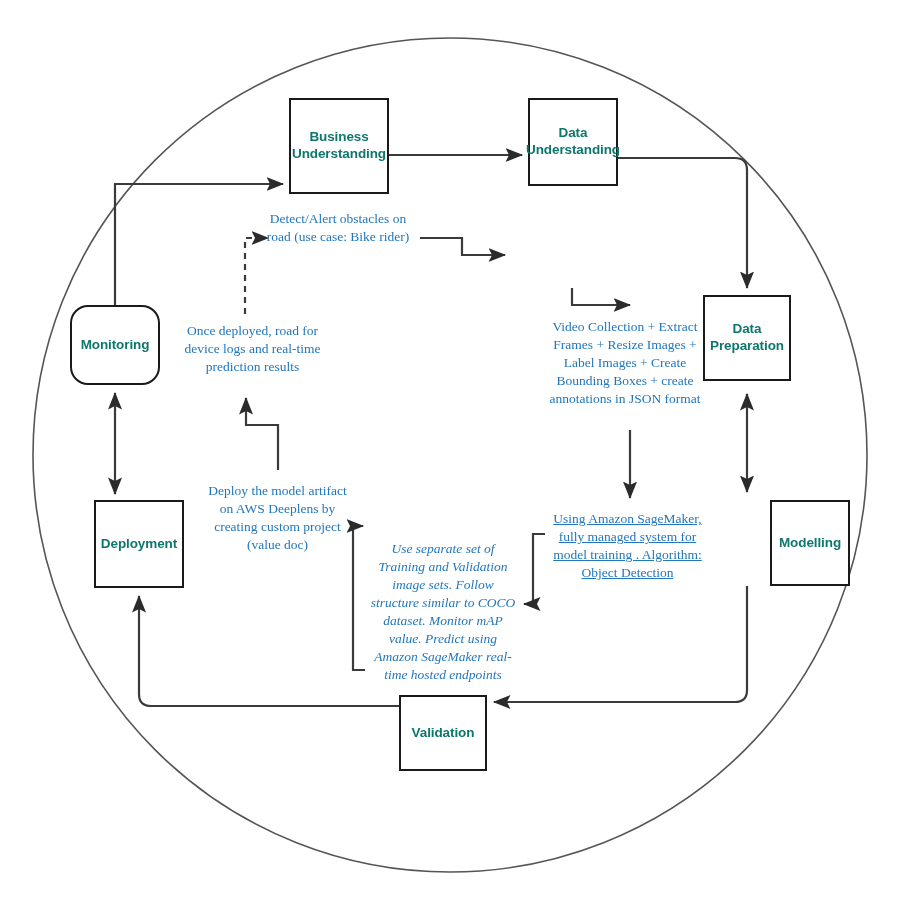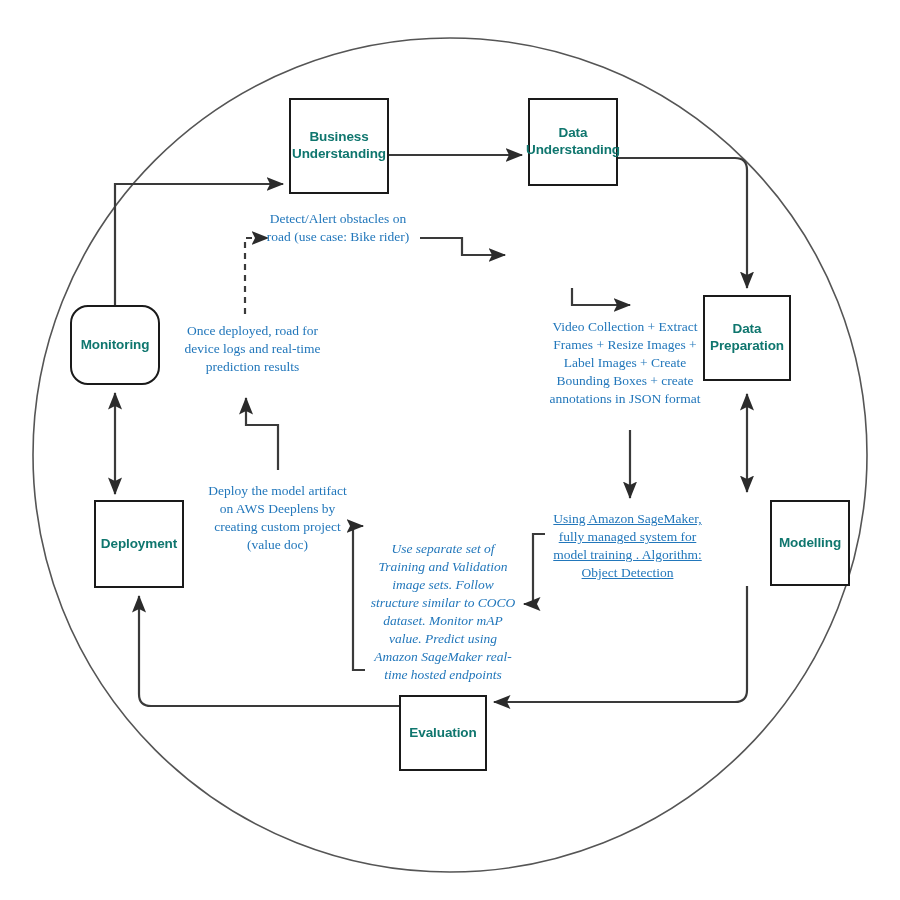--- a/index.html
+++ b/index.html
@@ -118,7 +118,7 @@
   </div>
 
   <div class="node-box" style="left:399px; top:695px; width:88px; height:76px;">
-    <span style="white-space:pre-line;">Evaluation</span>
+    <span style="white-space:pre-line;">Validation</span>
   </div>
 
   <div class="node-box" style="left:94px; top:500px; width:90px; height:88px;">

